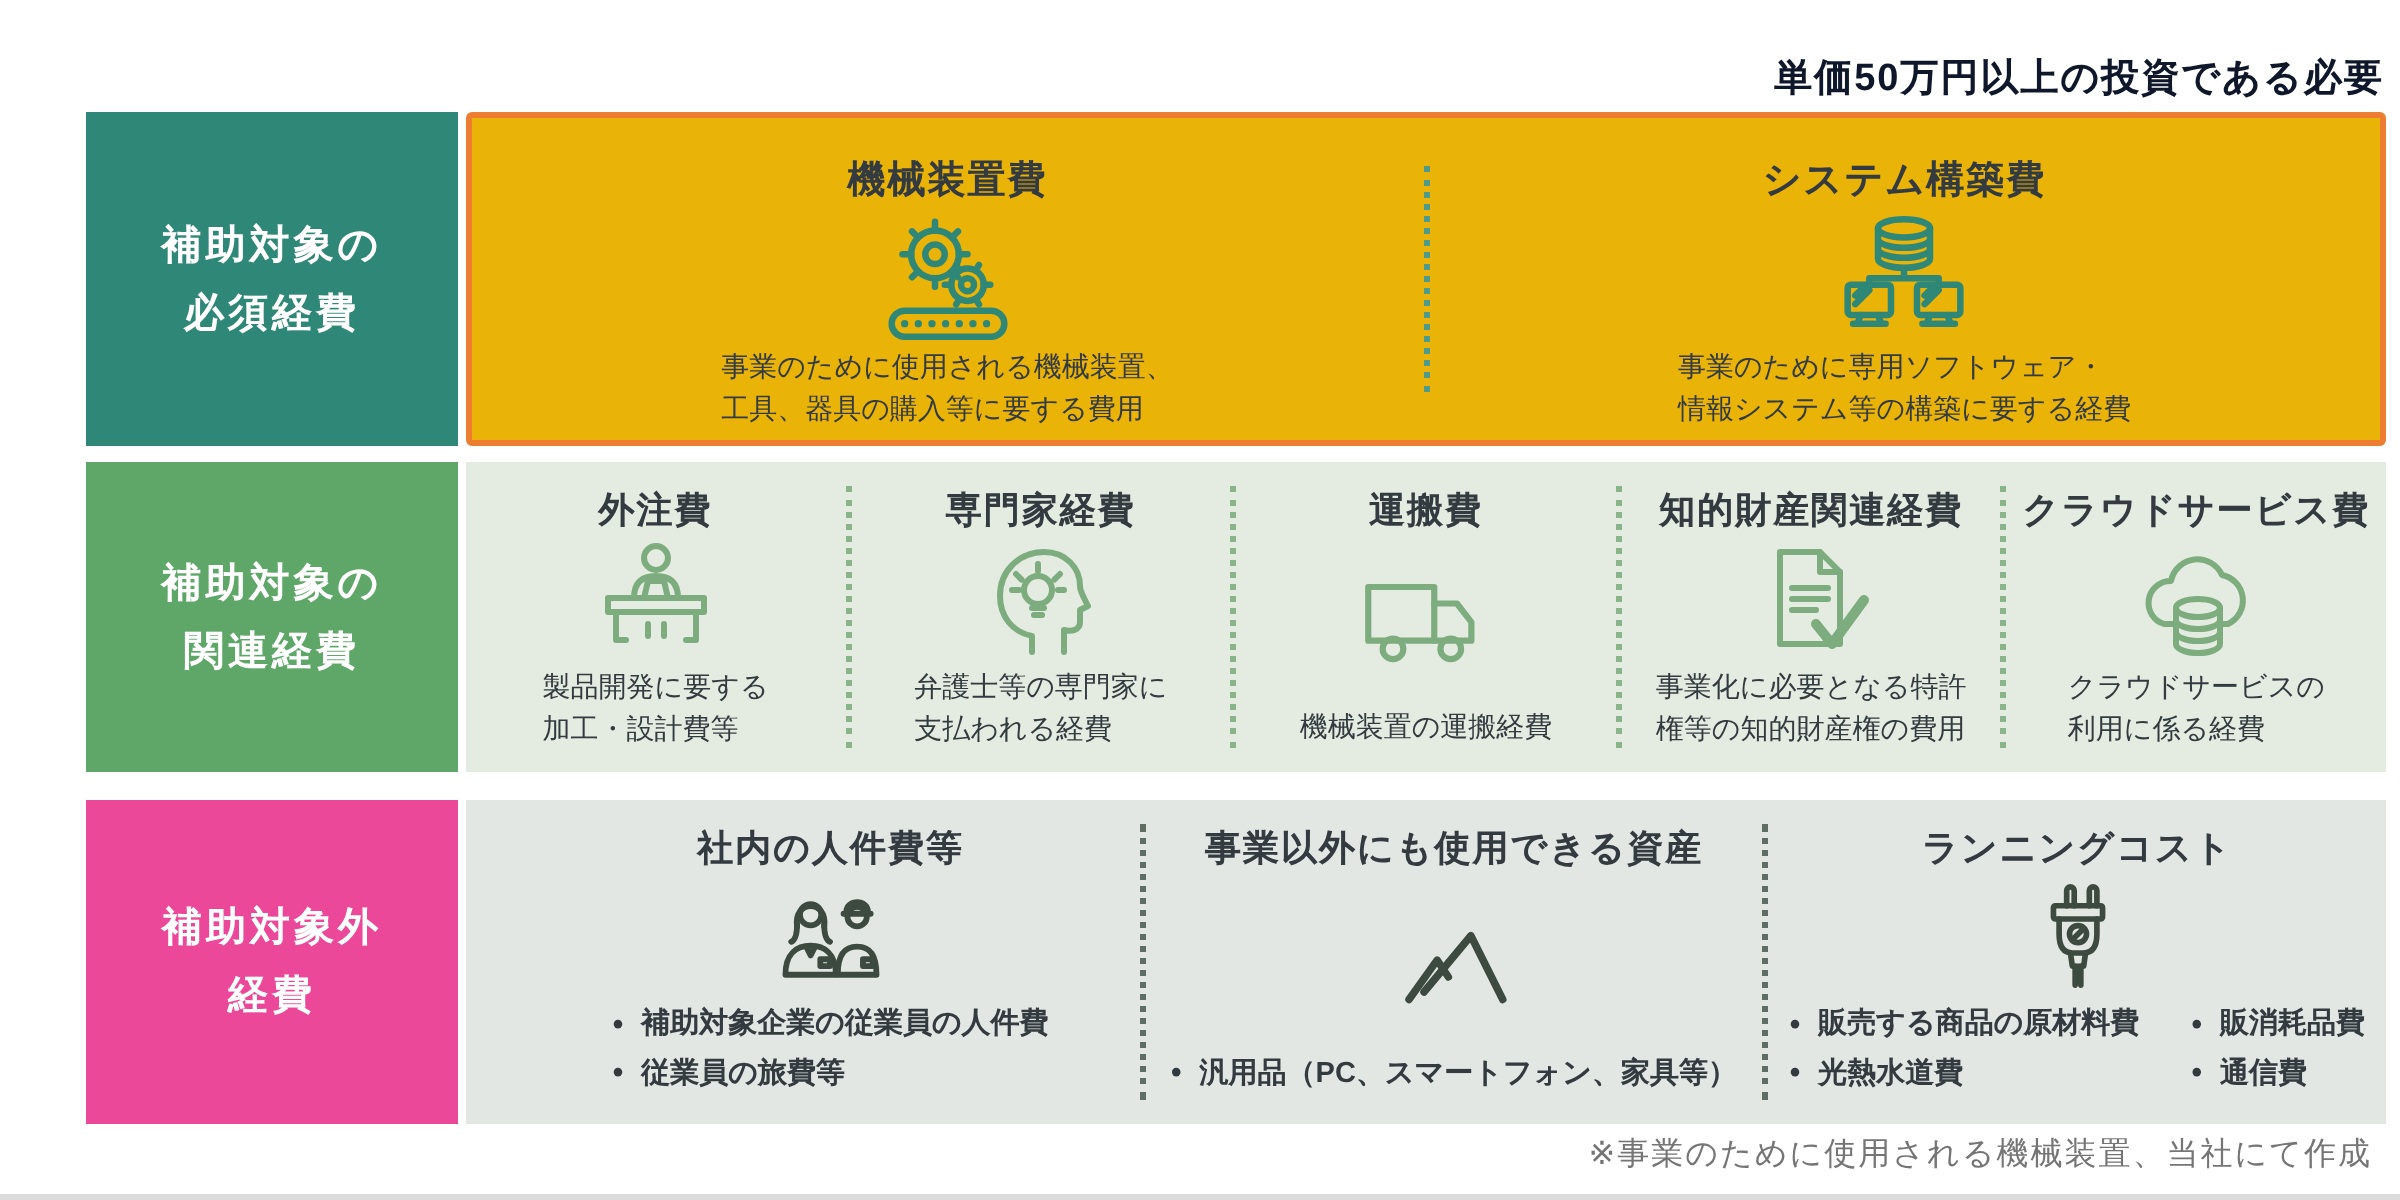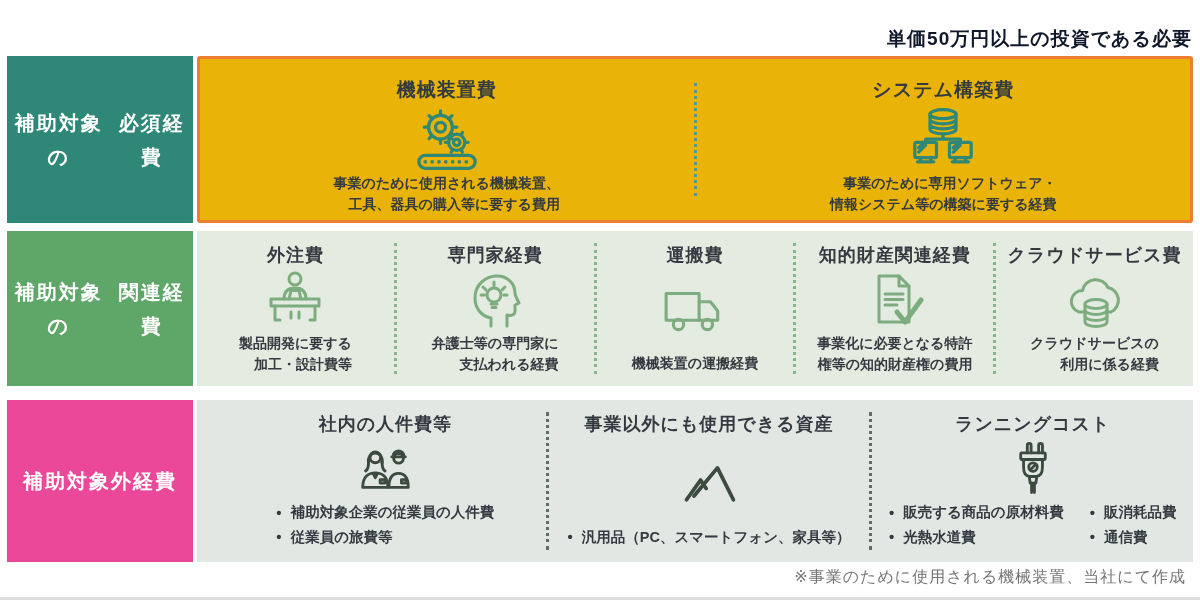--- a/index.html
+++ b/index.html
@@ -16,7 +16,7 @@
   .row2 { top:231px; height:155px; }
   .row3 { top:400px; height:162px; }
 
-  .row-label { width:186px; flex:0 0 186px; margin-right:4px; display:flex; flex-direction:row; align-items:center; justify-content:center; color:#fff; font-weight:bold; font-size:20px; line-height:1.7; letter-spacing:2px; text-align:center; }
+  .row-label { width:186px; flex:0 0 186px; margin-right:4px; display:flex; flex-direction:column; align-items:center; justify-content:center; color:#fff; font-weight:bold; font-size:20px; line-height:1.7; letter-spacing:2px; text-align:center;margin-left:36px; }
   .row1 .row-label { background:#2E8777; }
   .row2 .row-label { background:#5EA768; }
   .row3 .row-label { background:#ec4899;font-family:Liberation Serif, serif; }

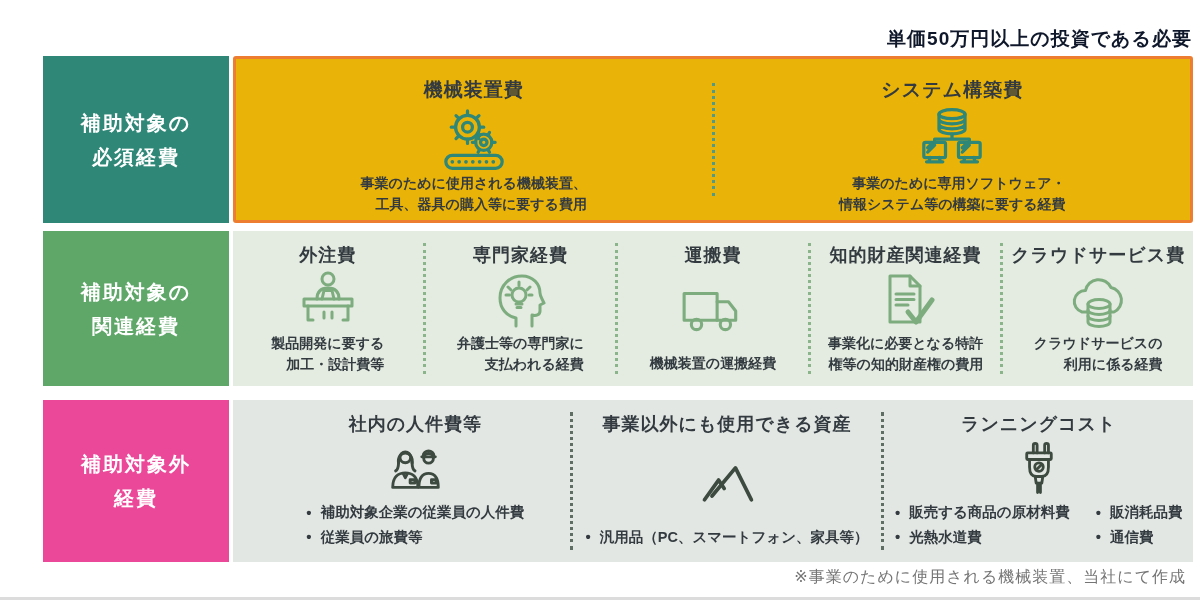--- a/index.html
+++ b/index.html
@@ -31,7 +31,7 @@
   .row1 .card-title { font-size:19px; margin-top:6px; }
   .row2 .card-title { font-size:18px; }
   .row3 .card-title { font-size:18px; }
-  .card-desc { font-weight:bold; color:#333B40; font-size:14px; line-height:1.5; text-align:right; }
+  .card-desc { font-weight:normal; color:#333B40; font-size:14px; line-height:1.5; text-align:left; }
   .icon { display:flex; align-items:center; justify-content:center; flex:1; }
   .icon svg { display:block; }
   .row1 .icon { color:#2E8777; }

